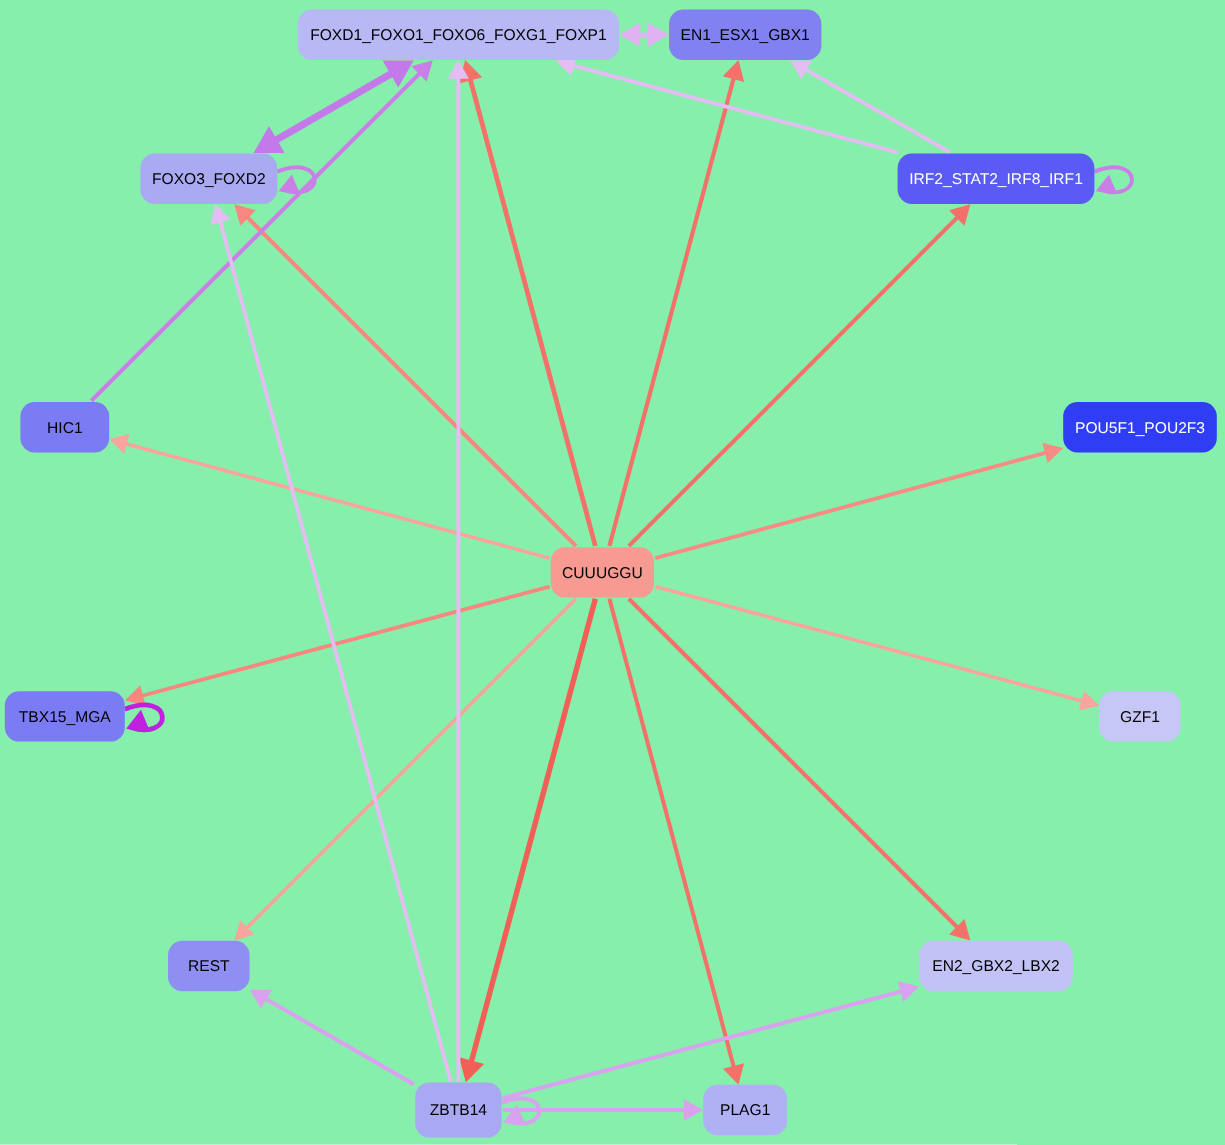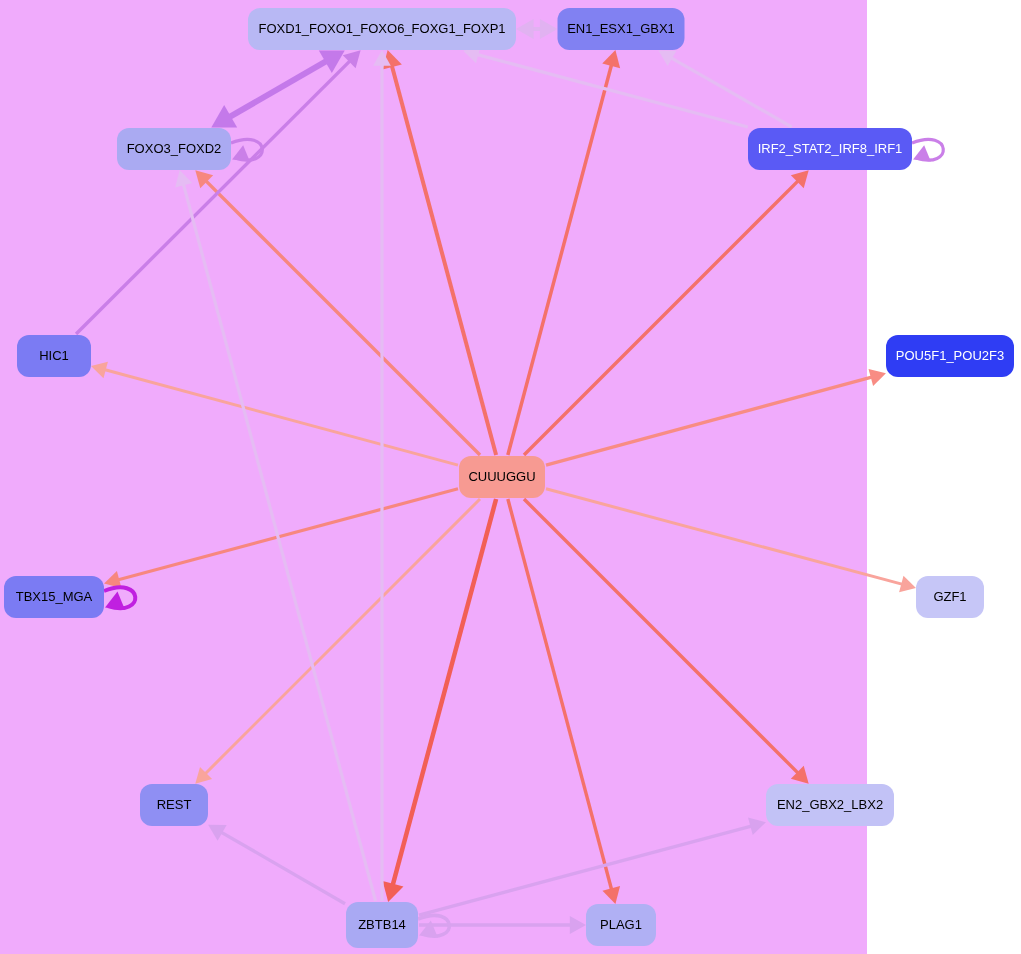--- a/index.html
+++ b/index.html
@@ -15,9 +15,9 @@
   }
   #graph-root {
     position: relative;
-    width: 867px;
+    width: 1021px;
     height: 954px;
-    background: #f0abfc;
+    background: #86efac;
   }
   svg#network-svg {
     position: absolute;

